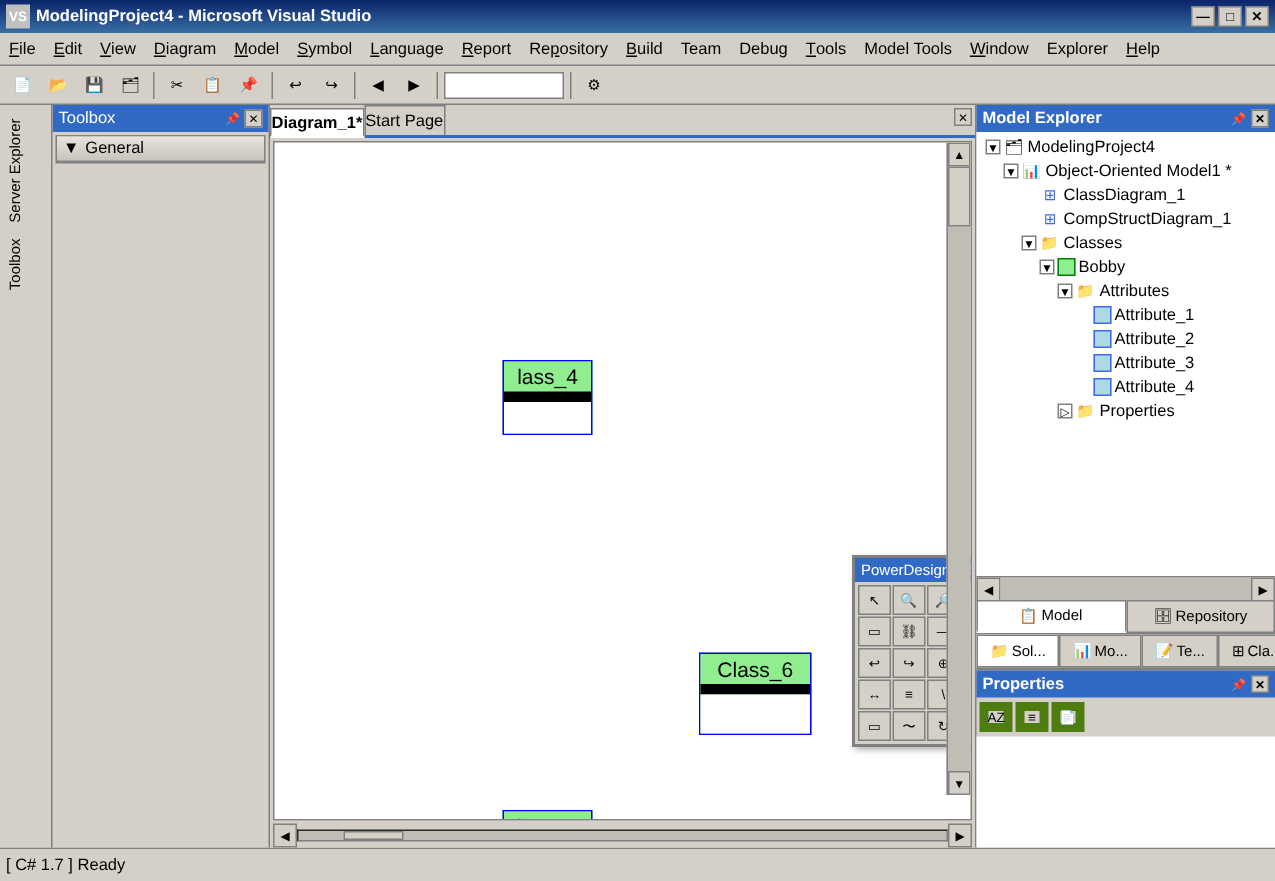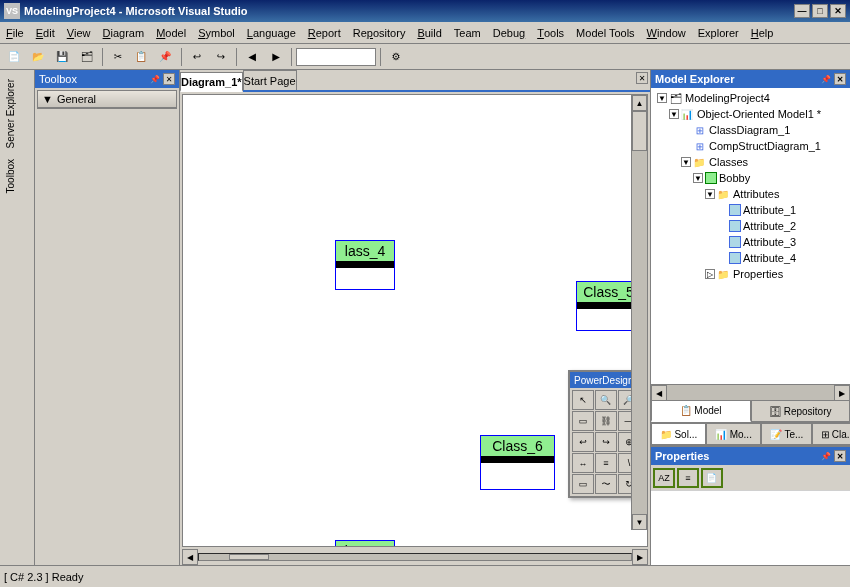--- a/index.html
+++ b/index.html
@@ -208,10 +208,6 @@
         <div class="uml-class-body"></div>
       </div>
 
-      <div class="uml-class" style="left:393px;top:186px;width:65px;height:50px;">
-        <div class="uml-class-header">Class_5</div>
-        <div class="uml-class-body"></div>
-      </div>
 
       <div class="uml-class" style="left:297px;top:340px;width:75px;height:55px;">
         <div class="uml-class-header">Class_6</div>

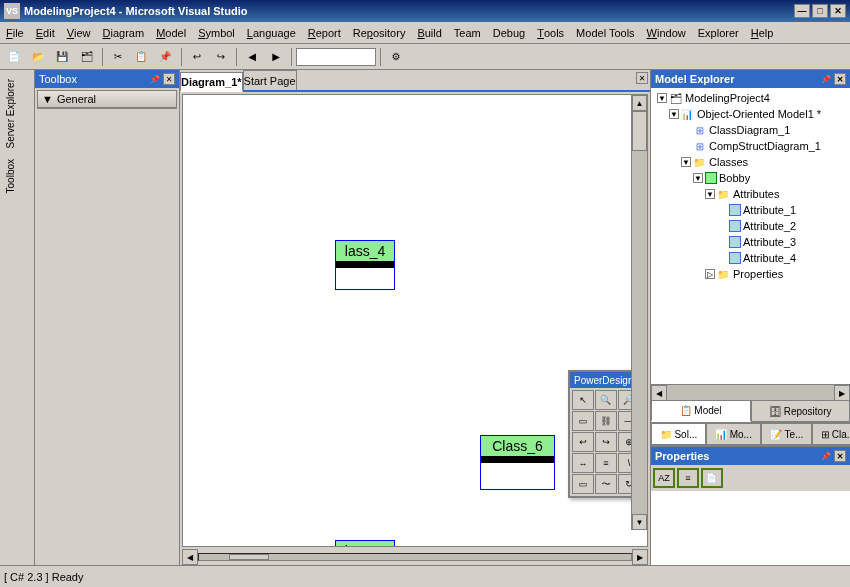--- a/index.html
+++ b/index.html
@@ -209,7 +209,7 @@
       </div>
 
 
-      <div class="uml-class" style="left:297px;top:340px;width:75px;height:55px;">
+      <div class="uml-class" style="left:283px;top:340px;width:75px;height:55px;">
         <div class="uml-class-header">Class_6</div>
         <div class="uml-class-body"></div>
       </div>

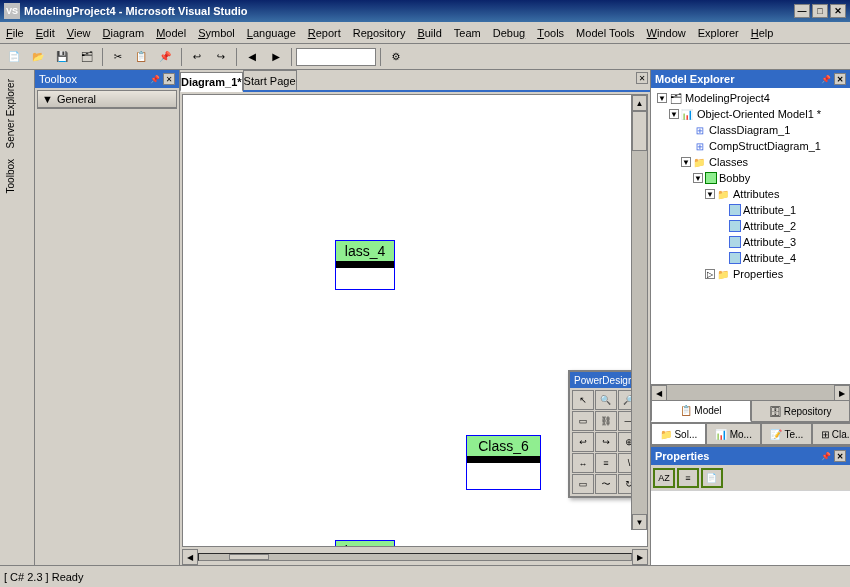--- a/index.html
+++ b/index.html
@@ -101,7 +101,7 @@
     .properties-bar { height: 18px; background: #316ac5; color: white; display: flex; align-items: center; justify-content: space-between; padding: 0 4px; font-size: 11px; font-weight: bold; }
     .properties-content { flex: 1; background: white; padding: 4px; }
     .properties-toolbar { height: 26px; display: flex; align-items: center; gap: 2px; padding: 2px; border-bottom: 1px solid #d0d0d0; }
-    .prop-btn { width: 22px; height: 20px; background: #d4d0c8; border: 2px solid #4d7c0f; font-size: 9px; display: flex; align-items: center; justify-content: center; cursor: pointer; }
+    .prop-btn { width: 22px; height: 20px; background: #d4d0c8; border: 6px solid #4d7c0f; font-size: 9px; display: flex; align-items: center; justify-content: center; cursor: pointer; }
     
     .scrollbar-v { width: 16px; background: #d4d0c8; border-left: 1px solid #808080; display: flex; flex-direction: column; }
     .scroll-arrow { height: 16px; background: #d4d0c8; border: 1px solid #808080; display: flex; align-items: center; justify-content: center; font-size: 8px; cursor: pointer; }

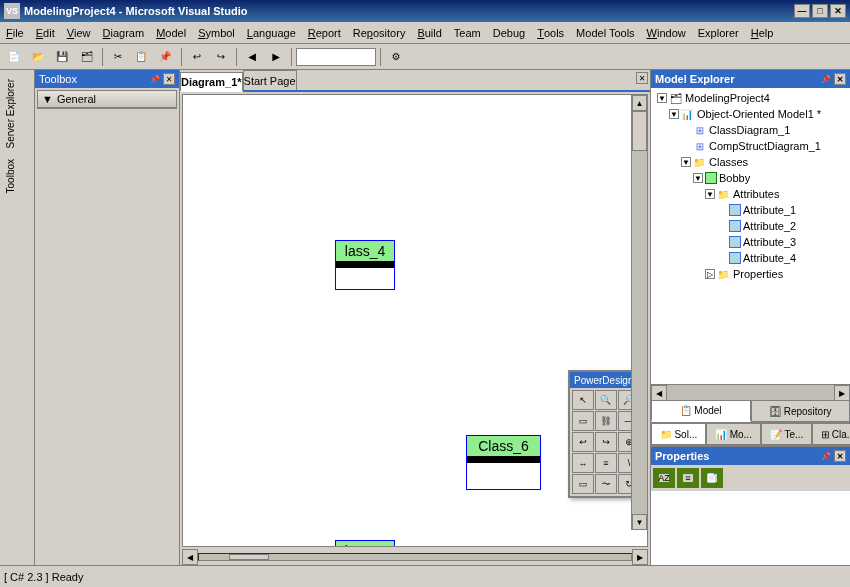--- a/index.html
+++ b/index.html
@@ -409,7 +409,7 @@
 </div>
 
 <div class="status-bar">
-  <span>[ C# 2.3 ]  Ready</span>
+  <span>[ C# 1.7 ]  Ready</span>
 </div>
 
 </body></html>

